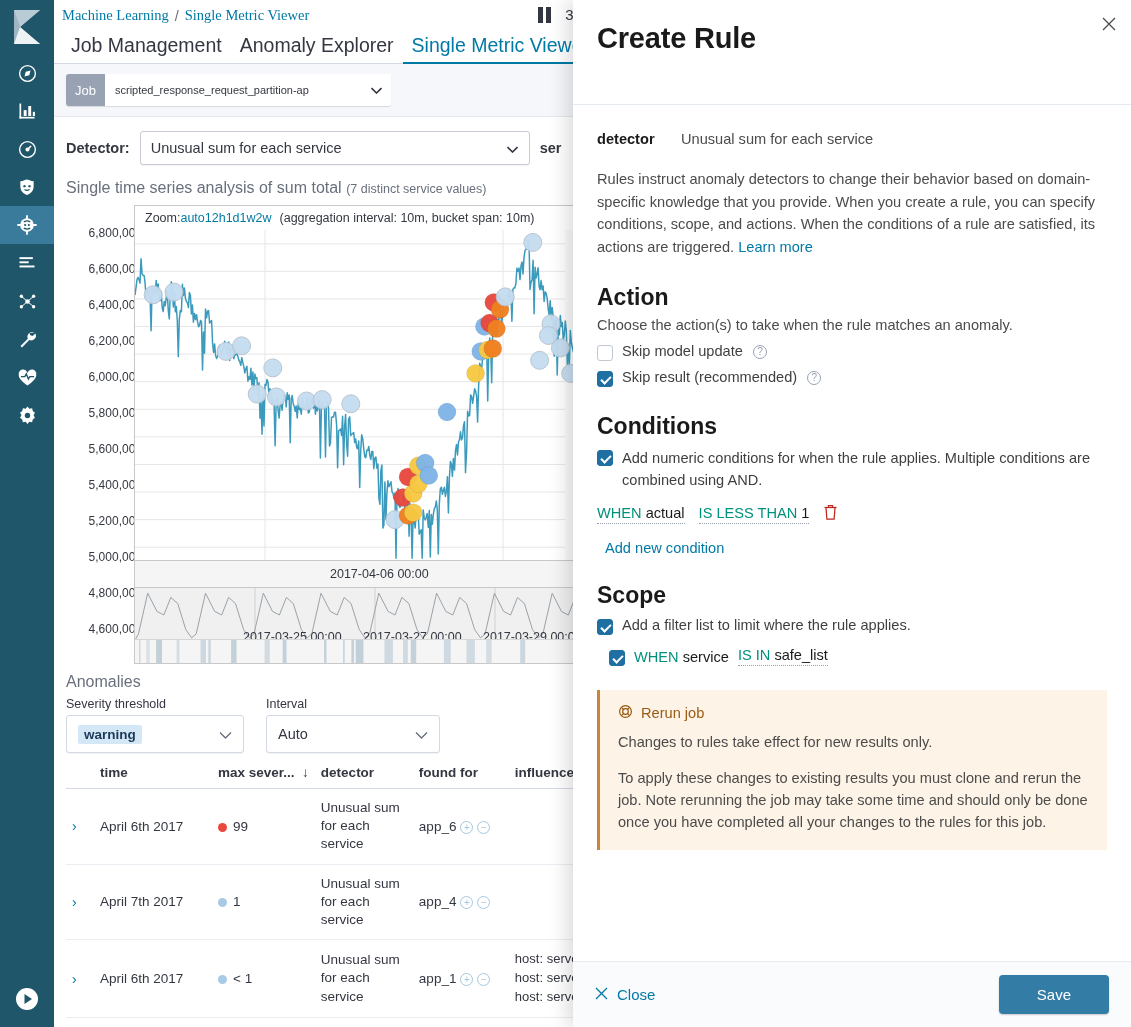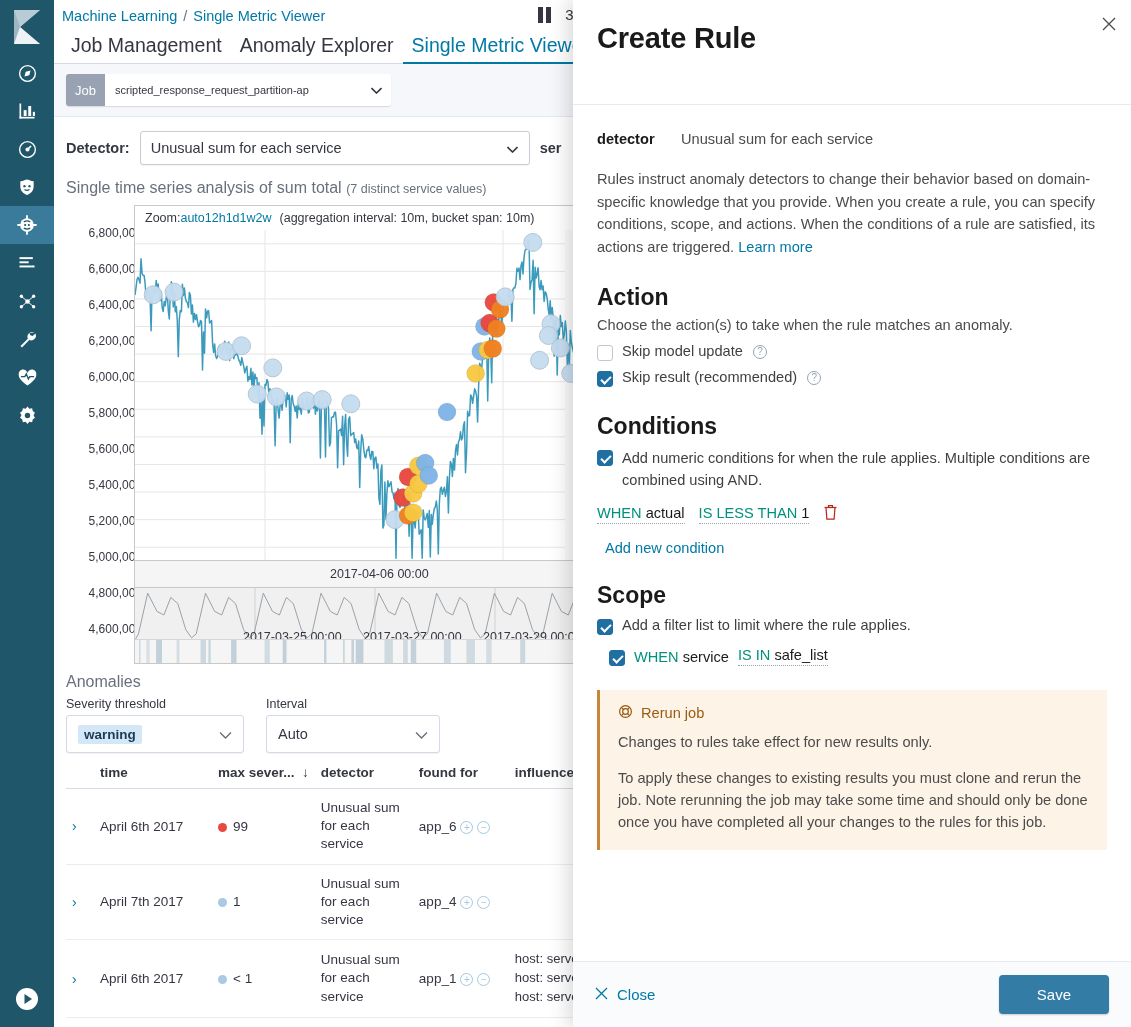--- a/index.html
+++ b/index.html
@@ -35,7 +35,7 @@
     height: 26px; padding: 5px 0 0 8px; font-size: 14.5px; color:#0079a5; display:flex; align-items:center;
   }
   .breadcrumbs .sep { color:#69707d; margin: 0 6px; }
-  .bc-link { color:#0079a5; cursor:pointer; }
+  .bc-link { color:#0079a5; cursor:pointer;font-family:Liberation Serif, serif; }
   .topright {
     position:absolute; right: 549px; top: 6px; display:flex; align-items:center; gap: 14px;
     font-size: 15px; color:#343741;

